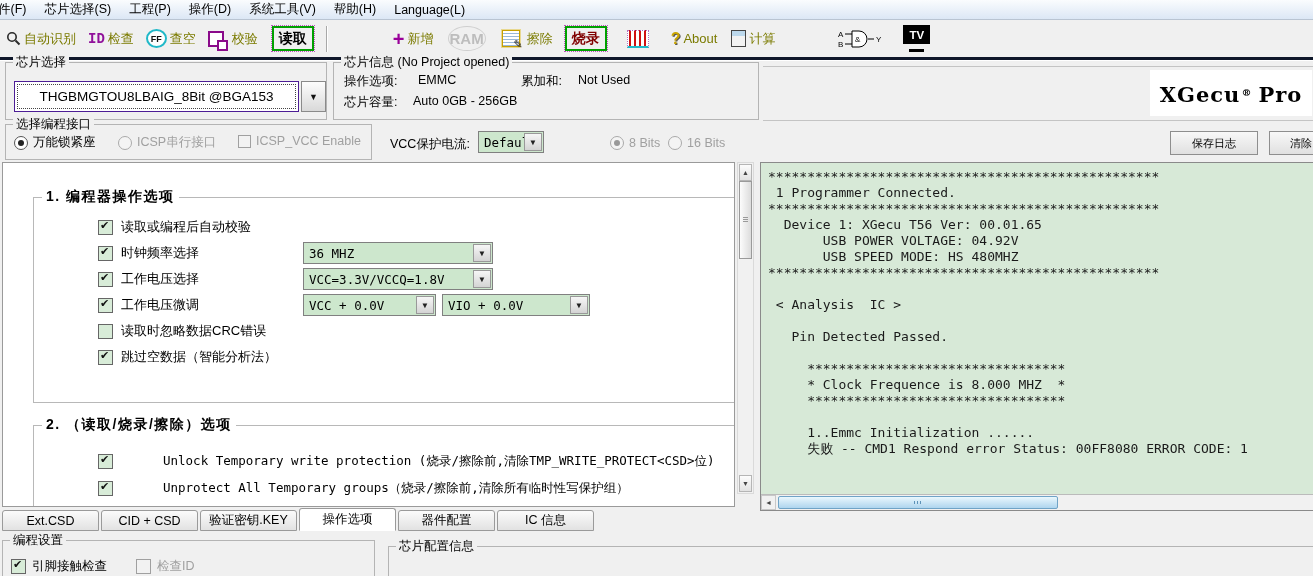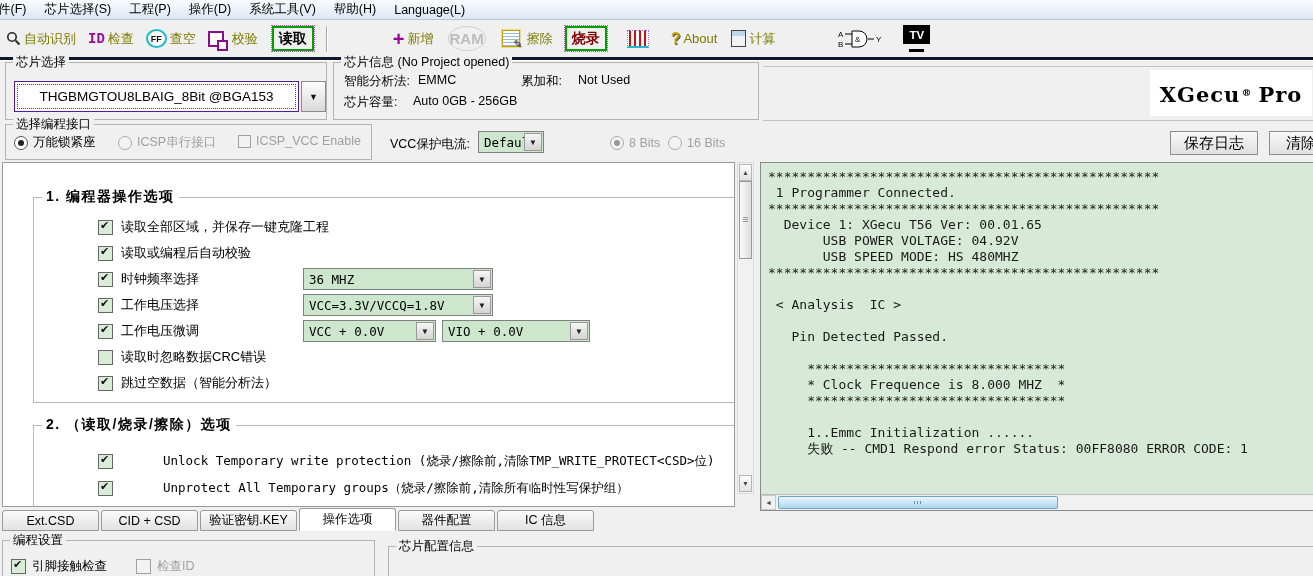--- a/index.html
+++ b/index.html
@@ -243,7 +243,7 @@
 
   <div class="gbox" style="left:333px;top:62px;width:424px;height:56px;">
     <span class="legend">芯片信息 (No Project opened)</span>
-    <span class="ci" style="left:10px;top:10px;">智能分析法:</span>
+    <span class="ci" style="left:10px;top:10px;">操作选项:</span>
     <span class="ci" style="left:84px;top:10px;">EMMC</span>
     <span class="ci" style="left:187px;top:10px;">累加和:</span>
     <span class="ci" style="left:244px;top:10px;">Not Used</span>

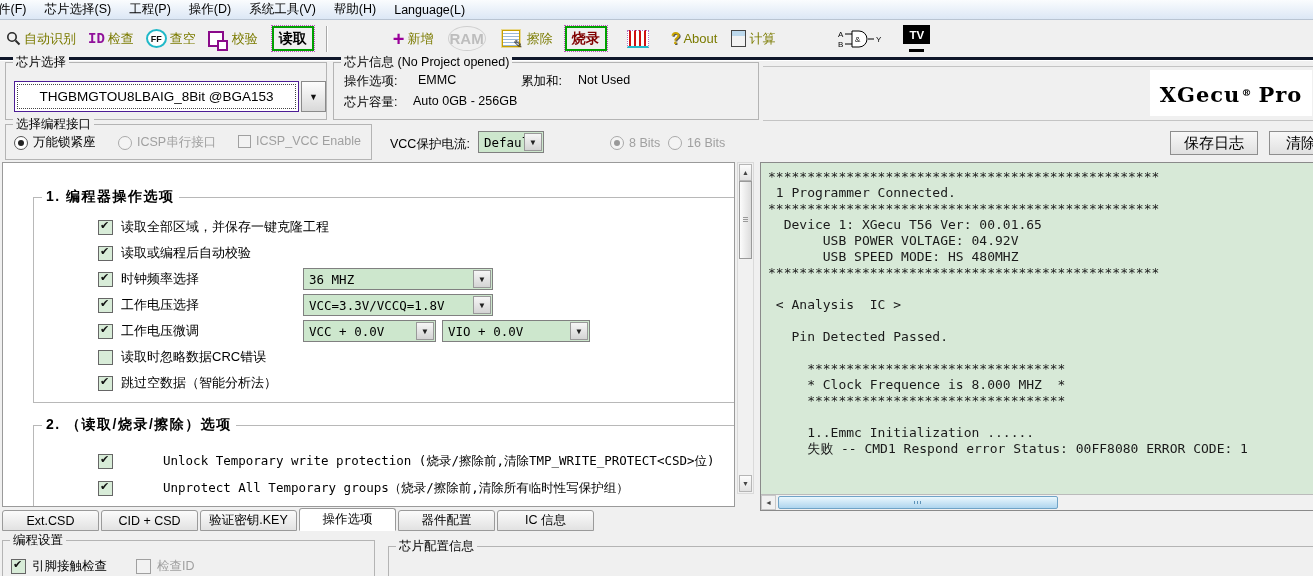--- a/index.html
+++ b/index.html
@@ -99,7 +99,7 @@
   .pos-abs{position:absolute;}
 
   .btn{position:absolute;height:22px;background:linear-gradient(#f8f8f8,#e0e0e0);
-    border:1px solid #8e8e8e;display:flex;align-items:center;justify-content:center;font-size:15px;cursor:default;}
+    border:1px solid #8e8e8e;display:flex;align-items:center;justify-content:center;font-size:11px;cursor:default;}
 
   
   .opanel{position:absolute;left:2px;top:162px;width:733px;height:345px;background:#fff;

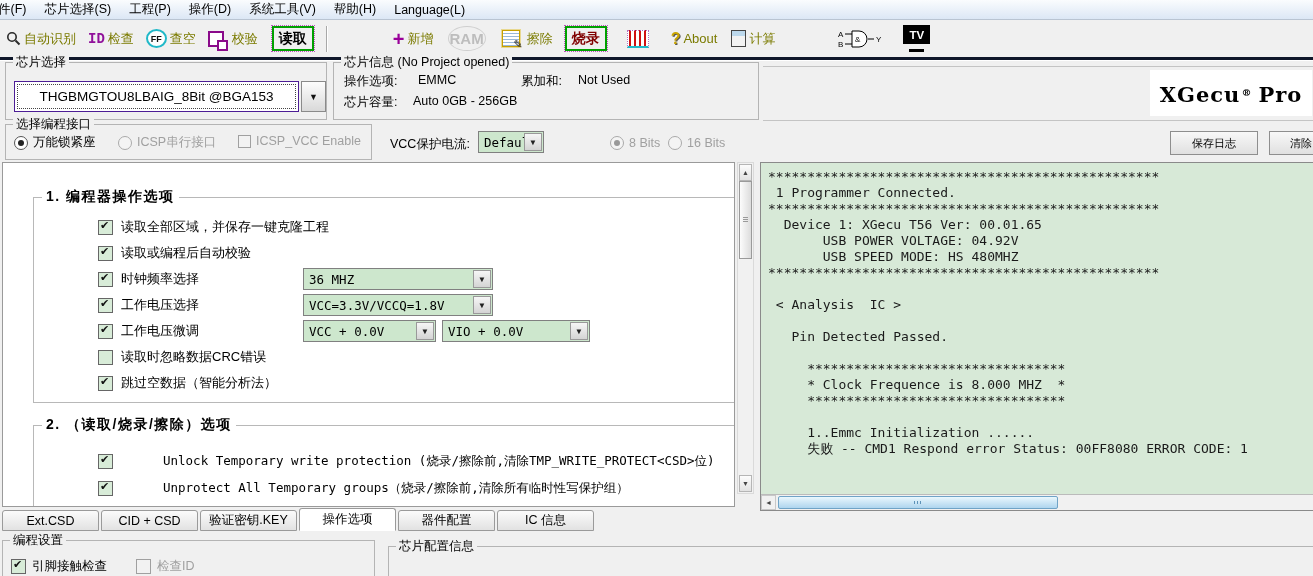--- a/index.html
+++ b/index.html
@@ -298,10 +298,6 @@
       <div class="orows">
         <div class="orow">
           <span class="cb checked"></span>
-          <span class="olabel">读取全部区域，并保存一键克隆工程</span>
-        </div>
-        <div class="orow">
-          <span class="cb checked"></span>
           <span class="olabel">读取或编程后自动校验</span>
         </div>
         <div class="orow">

